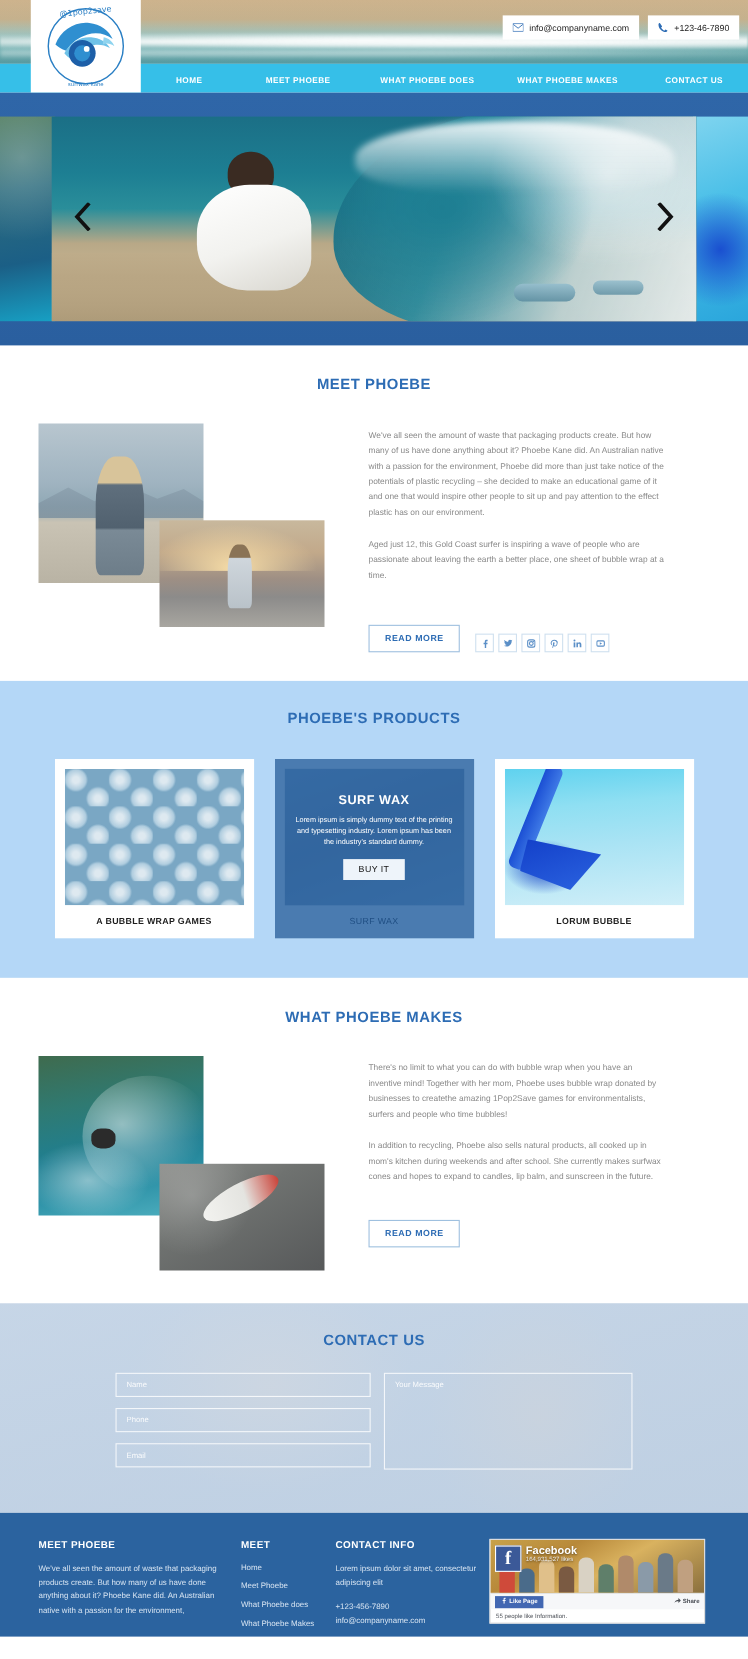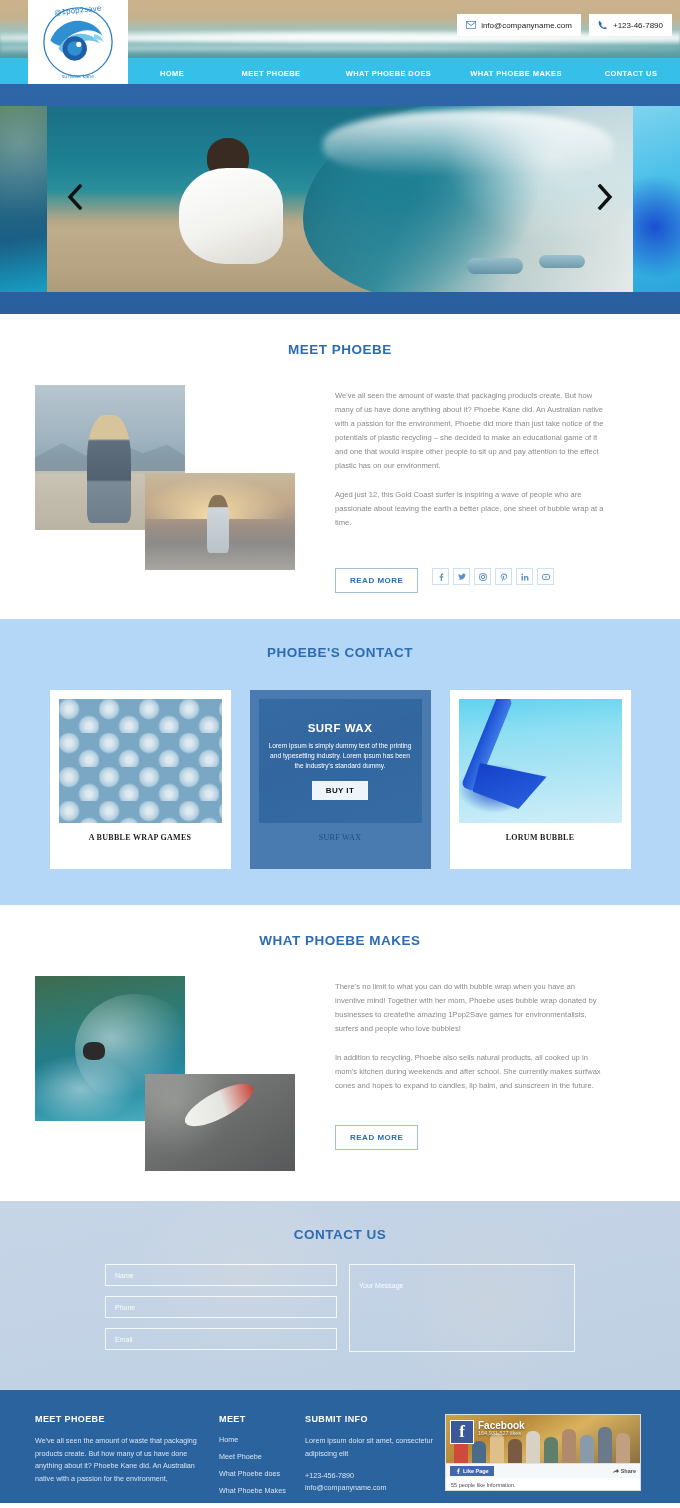--- a/index.html
+++ b/index.html
@@ -190,7 +190,7 @@
   }
   .meet .txtcol { width: 312px; padding-left: 42px; padding-top: 4px; }
   .meet .para + .para { margin-top: 15px; }
-  .actions { display: flex; align-items: flex-start; gap: 14px; margin-top: 38px; }
+  .actions { display: flex; align-items: flex-end; gap: 14px; margin-top: 38px; }
   .btn-outline {
     border: 1px solid #9fc0df; background: #fff; color: #2d6cb4;
     font-size: 8px; font-weight: bold; letter-spacing: .5px;

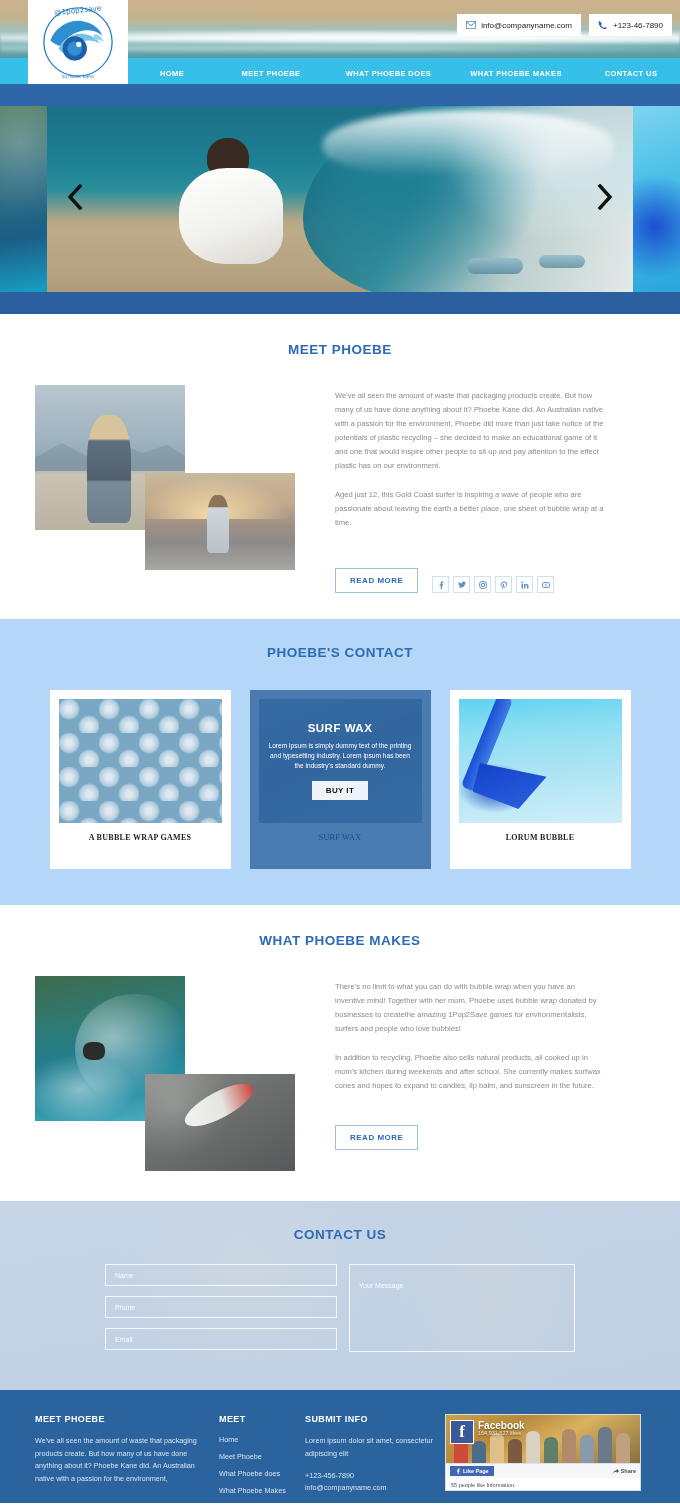--- a/index.html
+++ b/index.html
@@ -531,7 +531,7 @@
   </section>
 
   <section class="products">
-    <h2 class="sec-title">PHOEBE'S CONTACT</h2>
+    <h2 class="sec-title">PHOEBE'S PRODUCTS</h2>
     <div class="cards">
 
       <div class="card">

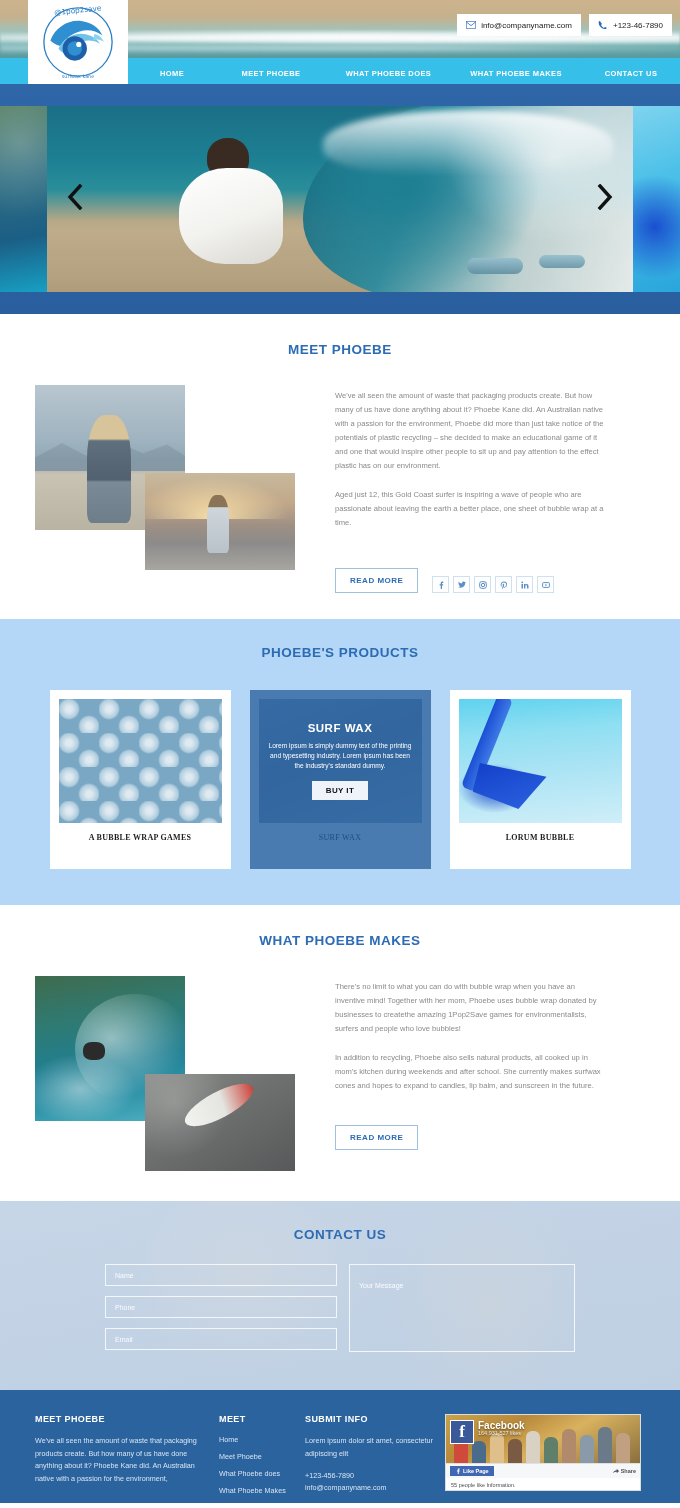--- a/index.html
+++ b/index.html
@@ -256,7 +256,7 @@
   }
   .card.center .buy {
     margin-top: 10px; background: #eef4fa; color: #111; font-size: 8px;
-    font-weight: bold; padding: 0 14px; height: 19px;
+    font-weight: normal; padding: 0 14px; height: 19px;
     display: flex; align-items: center; cursor: pointer; letter-spacing: .4px;
   }
   .card.center .cap { color: #1f4e83; font-weight: normal; }

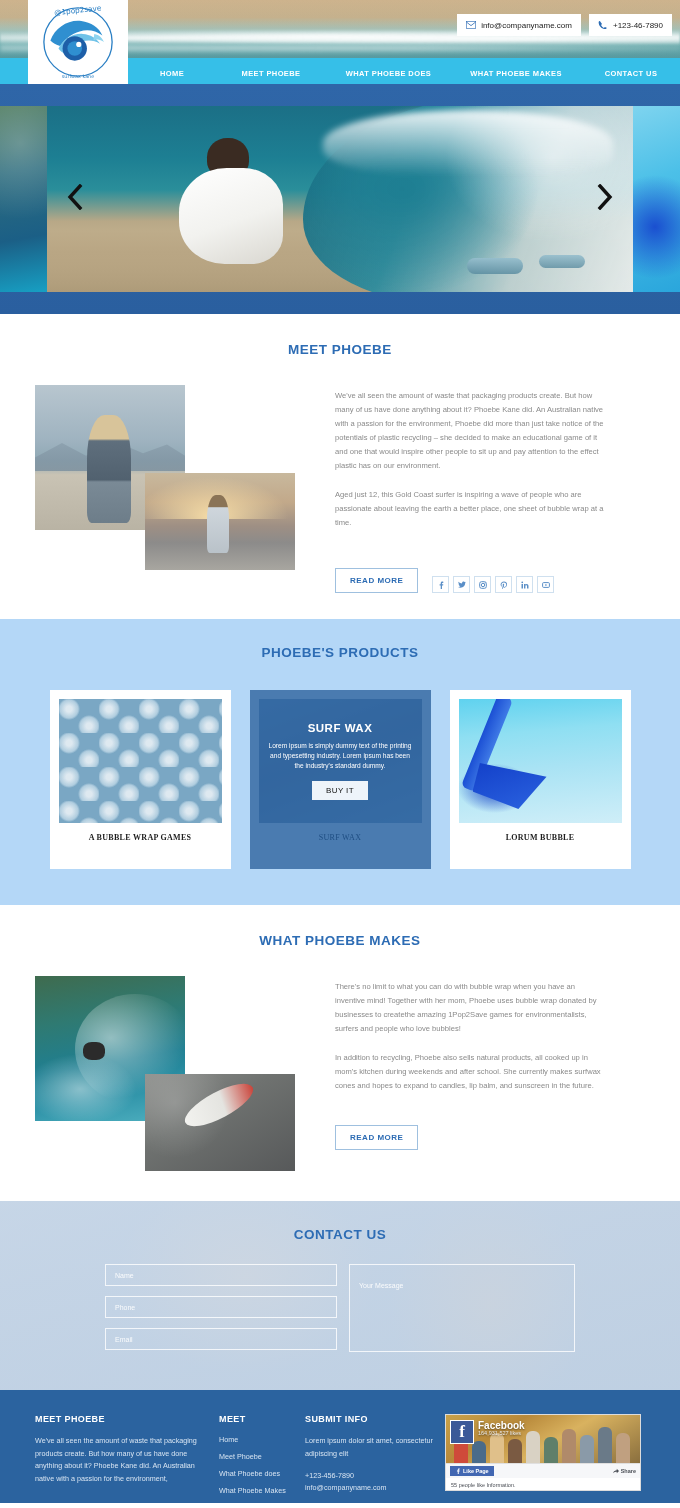--- a/index.html
+++ b/index.html
@@ -211,7 +211,7 @@
   .card .thumb { width: 163px; height: 124px; overflow: hidden; position: relative; }
   .card .cap {
     font-size: 8px; font-weight: bold; color: #1e1e1e; text-align: center;
-    letter-spacing: .3px; height: 46px; line-height: 30px; font-family: Liberation Serif, serif;
+    letter-spacing: .3px; height: 30px; line-height: 30px;
   }
   .bubblewrap {
     width: 100%; height: 100%;

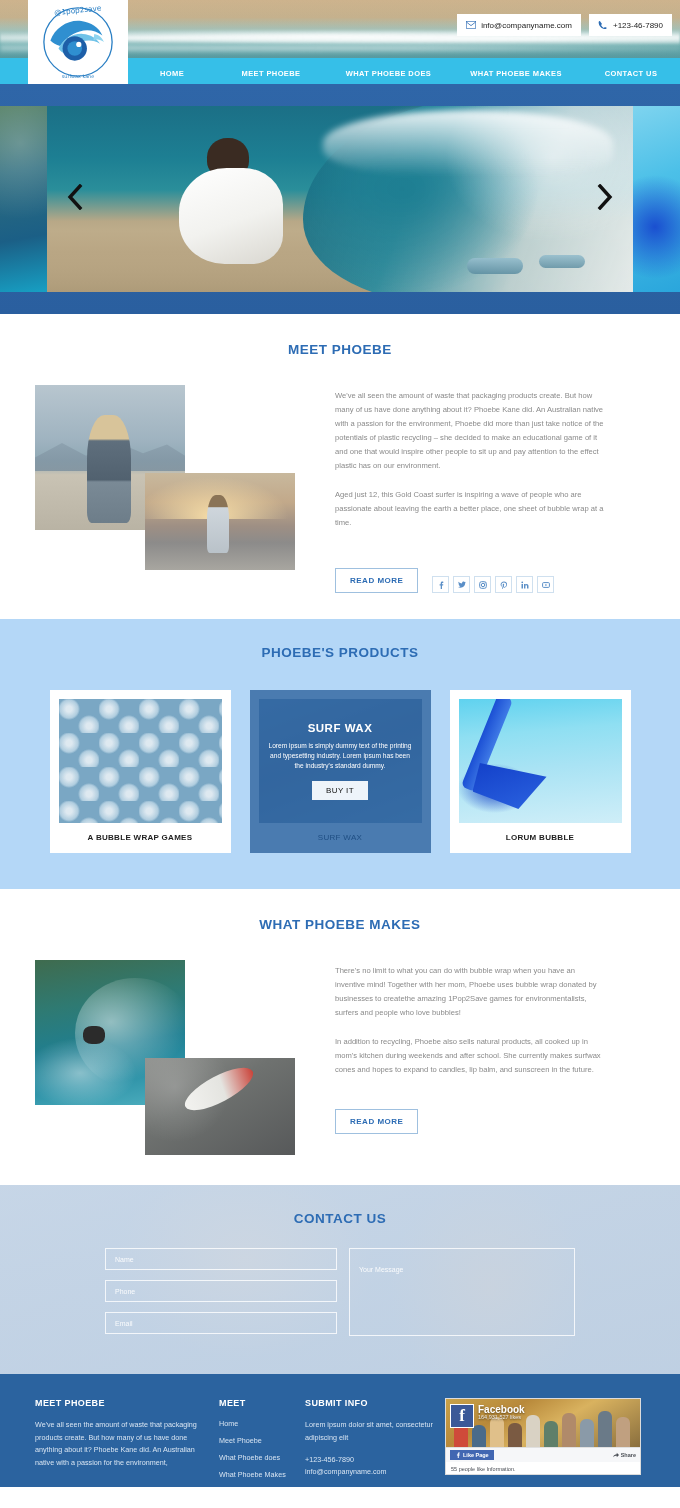--- a/index.html
+++ b/index.html
@@ -580,7 +580,7 @@
           </div>
         </div>
         <div class="txtcol">
-          <p class="para">There's no limit to what you can do with bubble wrap when you have an inventive mind! Together with her mom, Phoebe uses bubble wrap donated by businesses to createthe amazing 1Pop2Save games for environmentalists, surfers and people who love bubbles!</p>
+          <p class="para">There's no limit to what you can do with bubble wrap when you have an inventive mind! Together with her mom, Phoebe uses bubble wrap donated by businesses to createthe amazing 1Pop2Save games for environmentalists, surfers and people who time bubbles!</p>
           <p class="para">In addition to recycling, Phoebe also sells natural products, all cooked up in mom's kitchen during weekends and after school. She currently makes surfwax cones and hopes to expand to candles, lip balm, and sunscreen in the future.</p>
           <div class="actions">
             <button class="btn-outline">READ MORE</button>

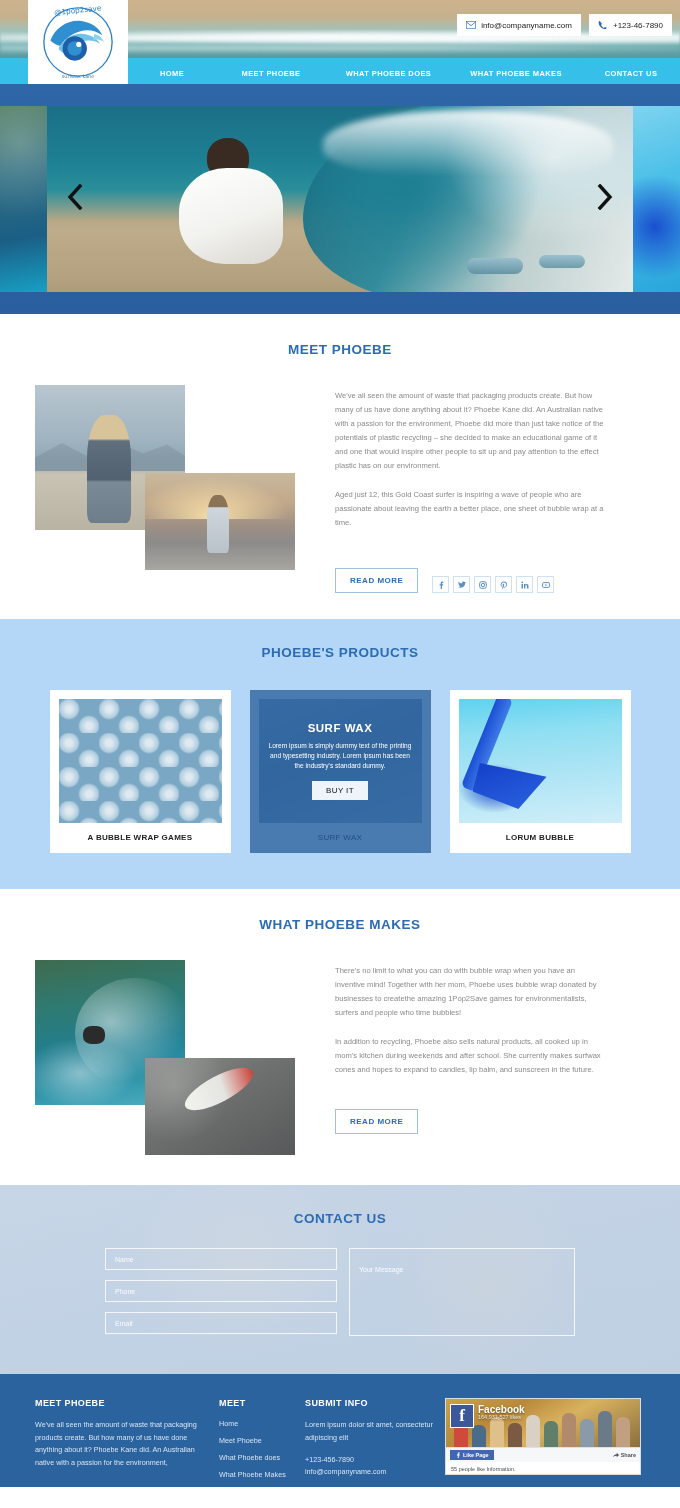--- a/index.html
+++ b/index.html
@@ -321,7 +321,7 @@
     font-family: "Liberation Sans", sans-serif;
   }
   .fld::placeholder { color: rgba(255,255,255,.92); }
-  textarea.fld { height: 88px; padding-top: 17px; resize: none; }
+  textarea.fld { height: 88px; padding-top: 7px; resize: none; }
   .submit {
     display: block; width: 470px; margin: 14px auto 0; height: 22px;
     background: #000; color: #fff; font-size: 8px; font-weight: bold;

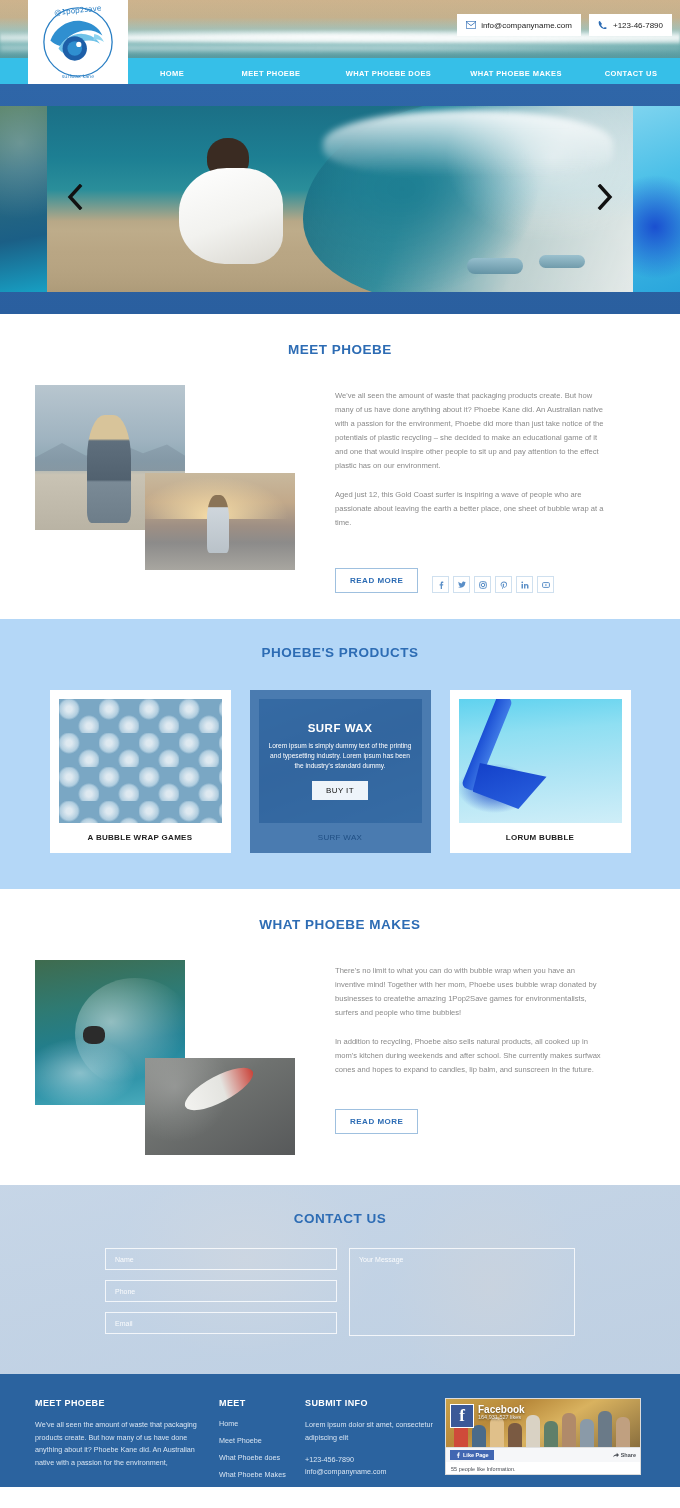--- a/index.html
+++ b/index.html
@@ -623,7 +623,7 @@
       </div>
 
       <div class="fcol-3">
-        <div class="fh">SUBMIT INFO</div>
+        <div class="fh">CONTACT INFO</div>
         <div class="ftxt">Lorem ipsum dolor sit amet, consectetur adipiscing elit</div>
         <div style="height:10px"></div>
         <div class="fcontact-line">+123-456-7890</div>

